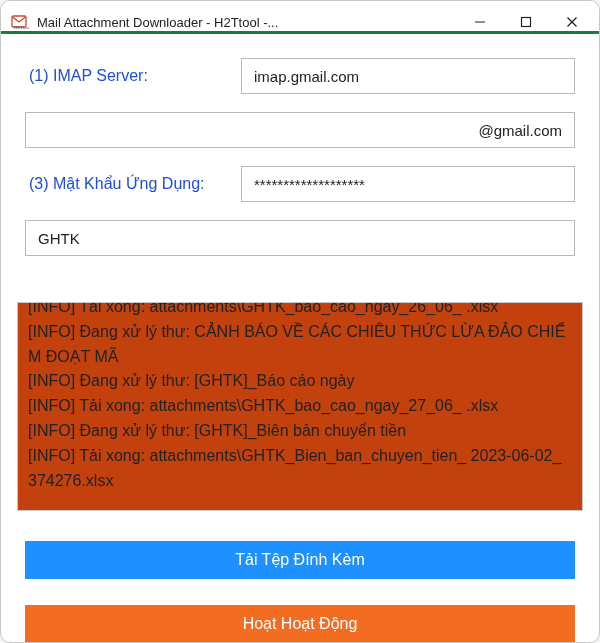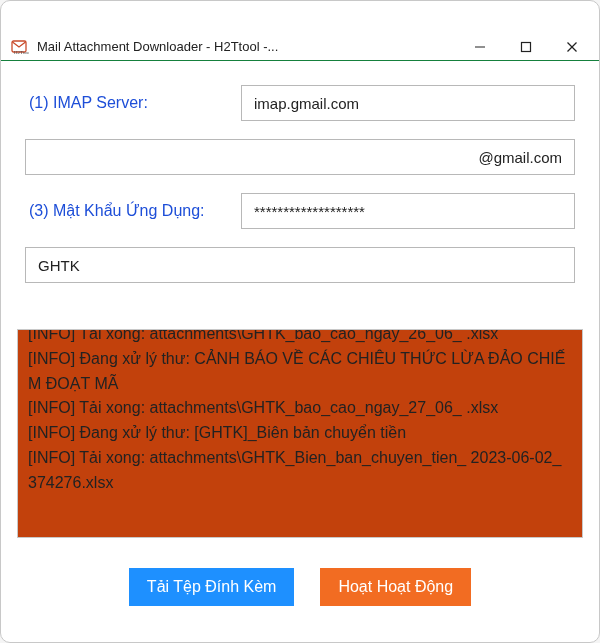--- a/index.html
+++ b/index.html
@@ -26,8 +26,7 @@
       align-items: center;
       padding: 12px 4px 0 10px;
       background: #ffffff;
-      border-bottom: 1px solid #15803d;
-      margin-top: 20px;
+      border-bottom: 3px solid #15803d;
     }
     .app-icon {
       width: 18px;

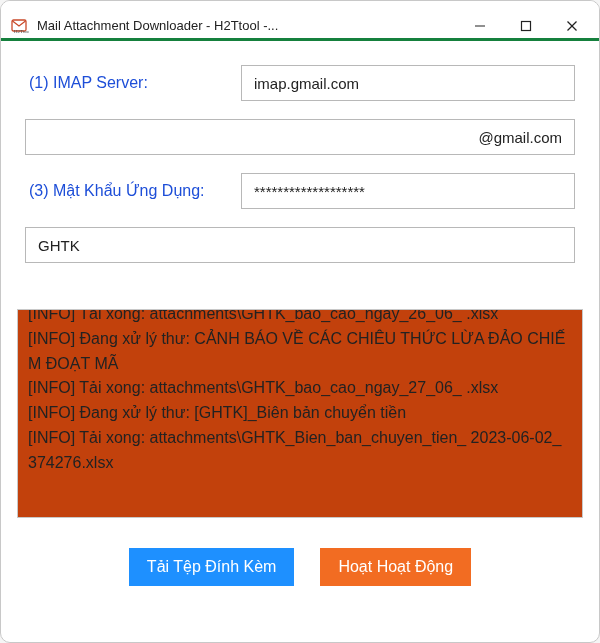--- a/index.html
+++ b/index.html
@@ -181,6 +181,7 @@
       <div class="log-inner" id="log-inner">
           <div>[INFO] Tải xong: attachments\GHTK_bao_cao_ngay_26_06_          .xlsx</div>
           <div>[INFO] Đang xử lý thư: CẢNH BÁO VỀ CÁC CHIÊU THỨC LỪA ĐẢO CHIẾM ĐOẠT MÃ</div>
+          <div>[INFO] Đang xử lý thư: [GHTK]_Báo cáo ngày</div>
           <div>[INFO] Tải xong: attachments\GHTK_bao_cao_ngay_27_06_               .xlsx</div>
           <div>[INFO] Đang xử lý thư: [GHTK]_Biên bản chuyển tiền</div>
           <div>[INFO] Tải xong: attachments\GHTK_Bien_ban_chuyen_tien_                2023-06-02_        374276.xlsx</div>

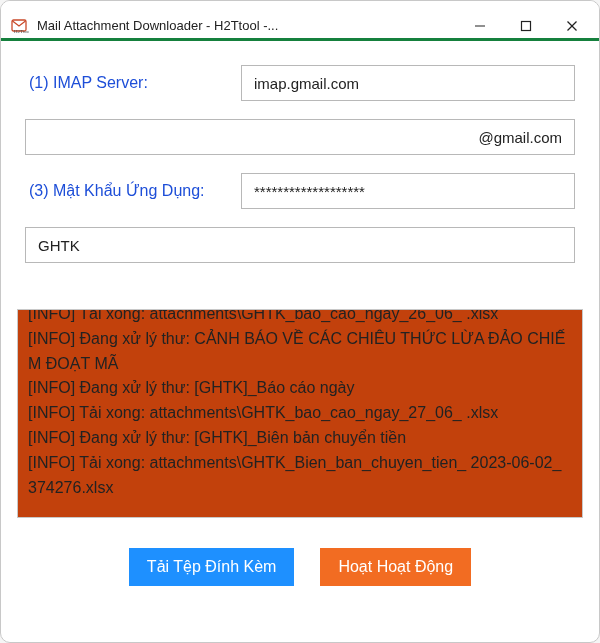--- a/index.html
+++ b/index.html
@@ -112,6 +112,7 @@
       gap: 26px;
       margin-top: 30px;
       margin-bottom: 16px;
+      flex-direction: column;
     }
     .btn {
       border: none;

